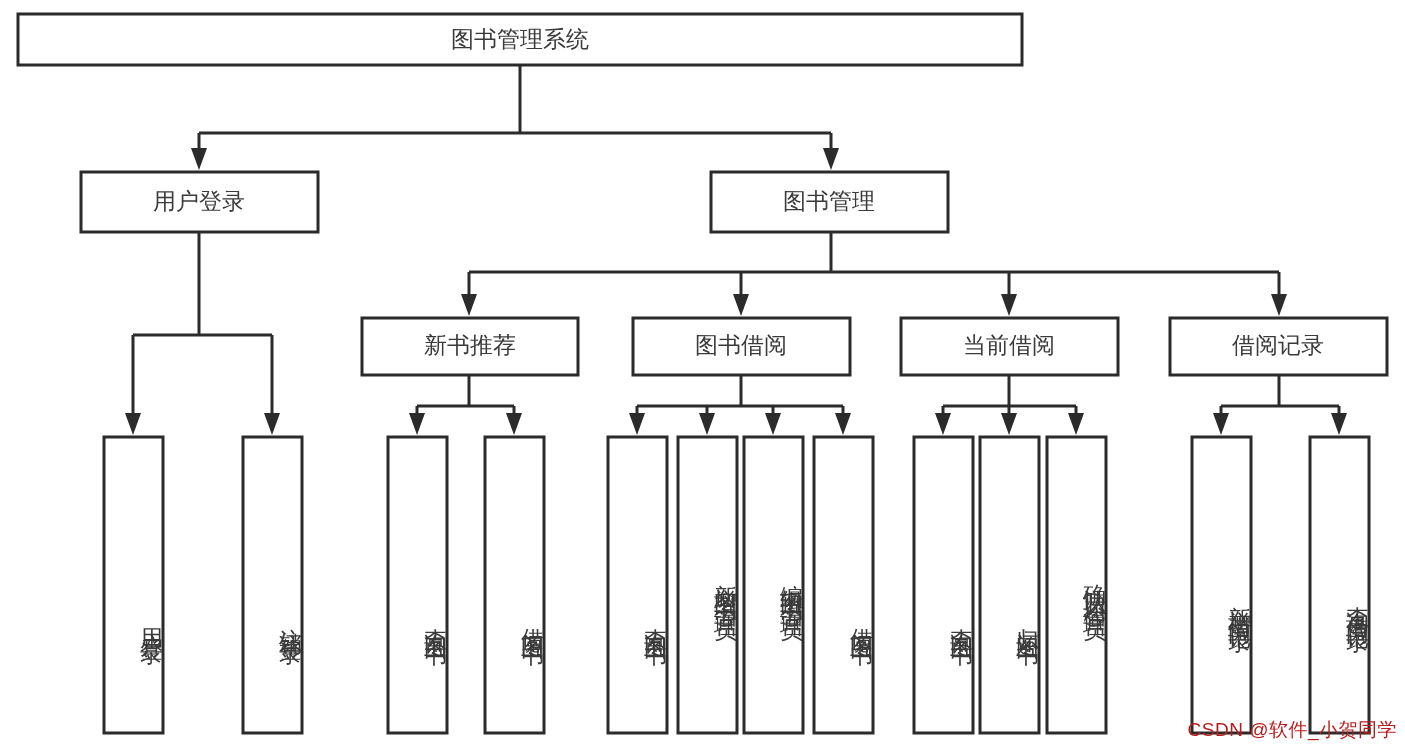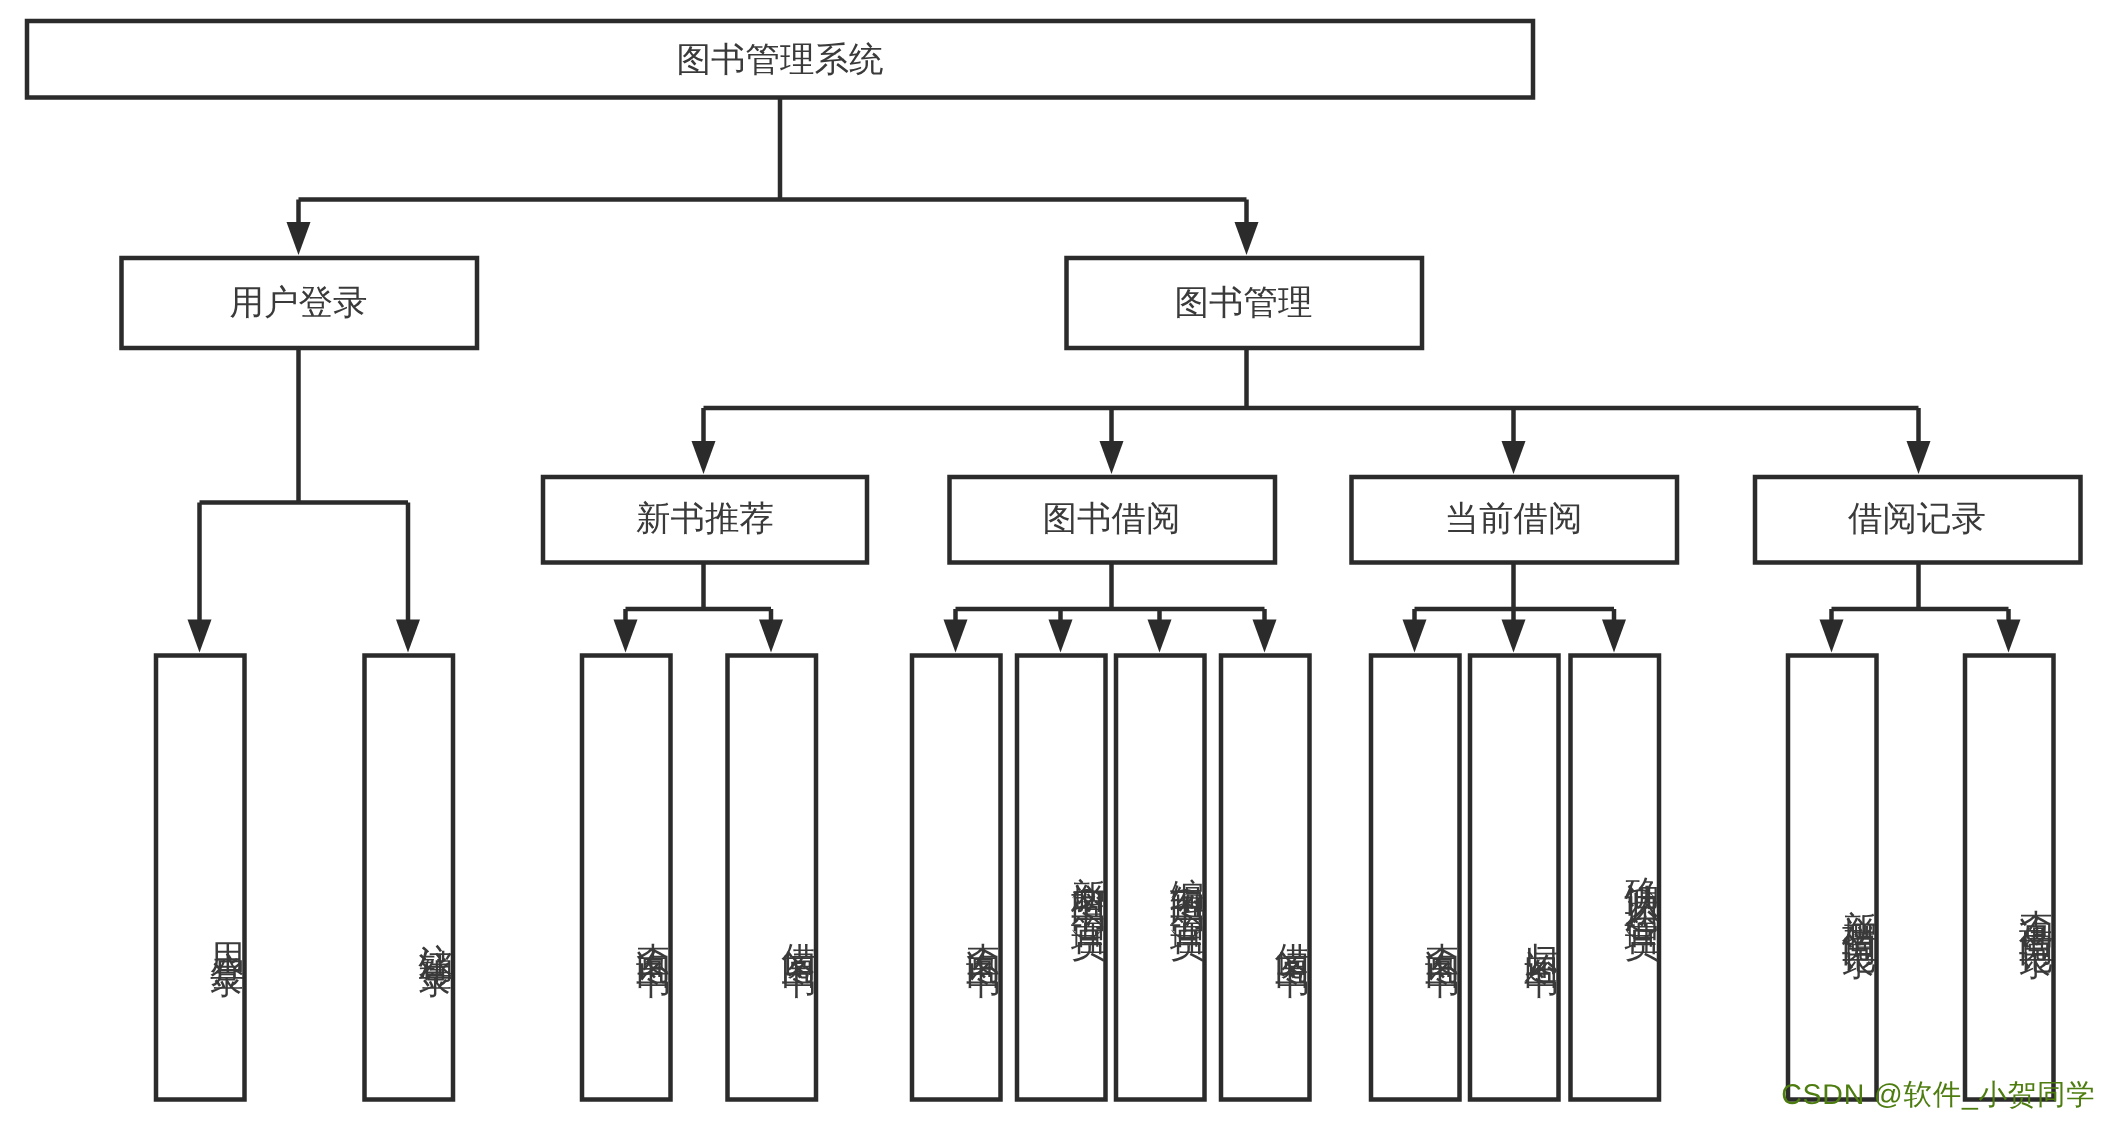--- a/index.html
+++ b/index.html
@@ -69,7 +69,7 @@
     bottom: 4px;
     font-family: "Liberation Sans", "DejaVu Sans", sans-serif;
     font-size: 19px;
-    color: #4d7c0f;
+    color: #b91c1c;
     white-space: nowrap;
     letter-spacing: 0.5px;
   }

